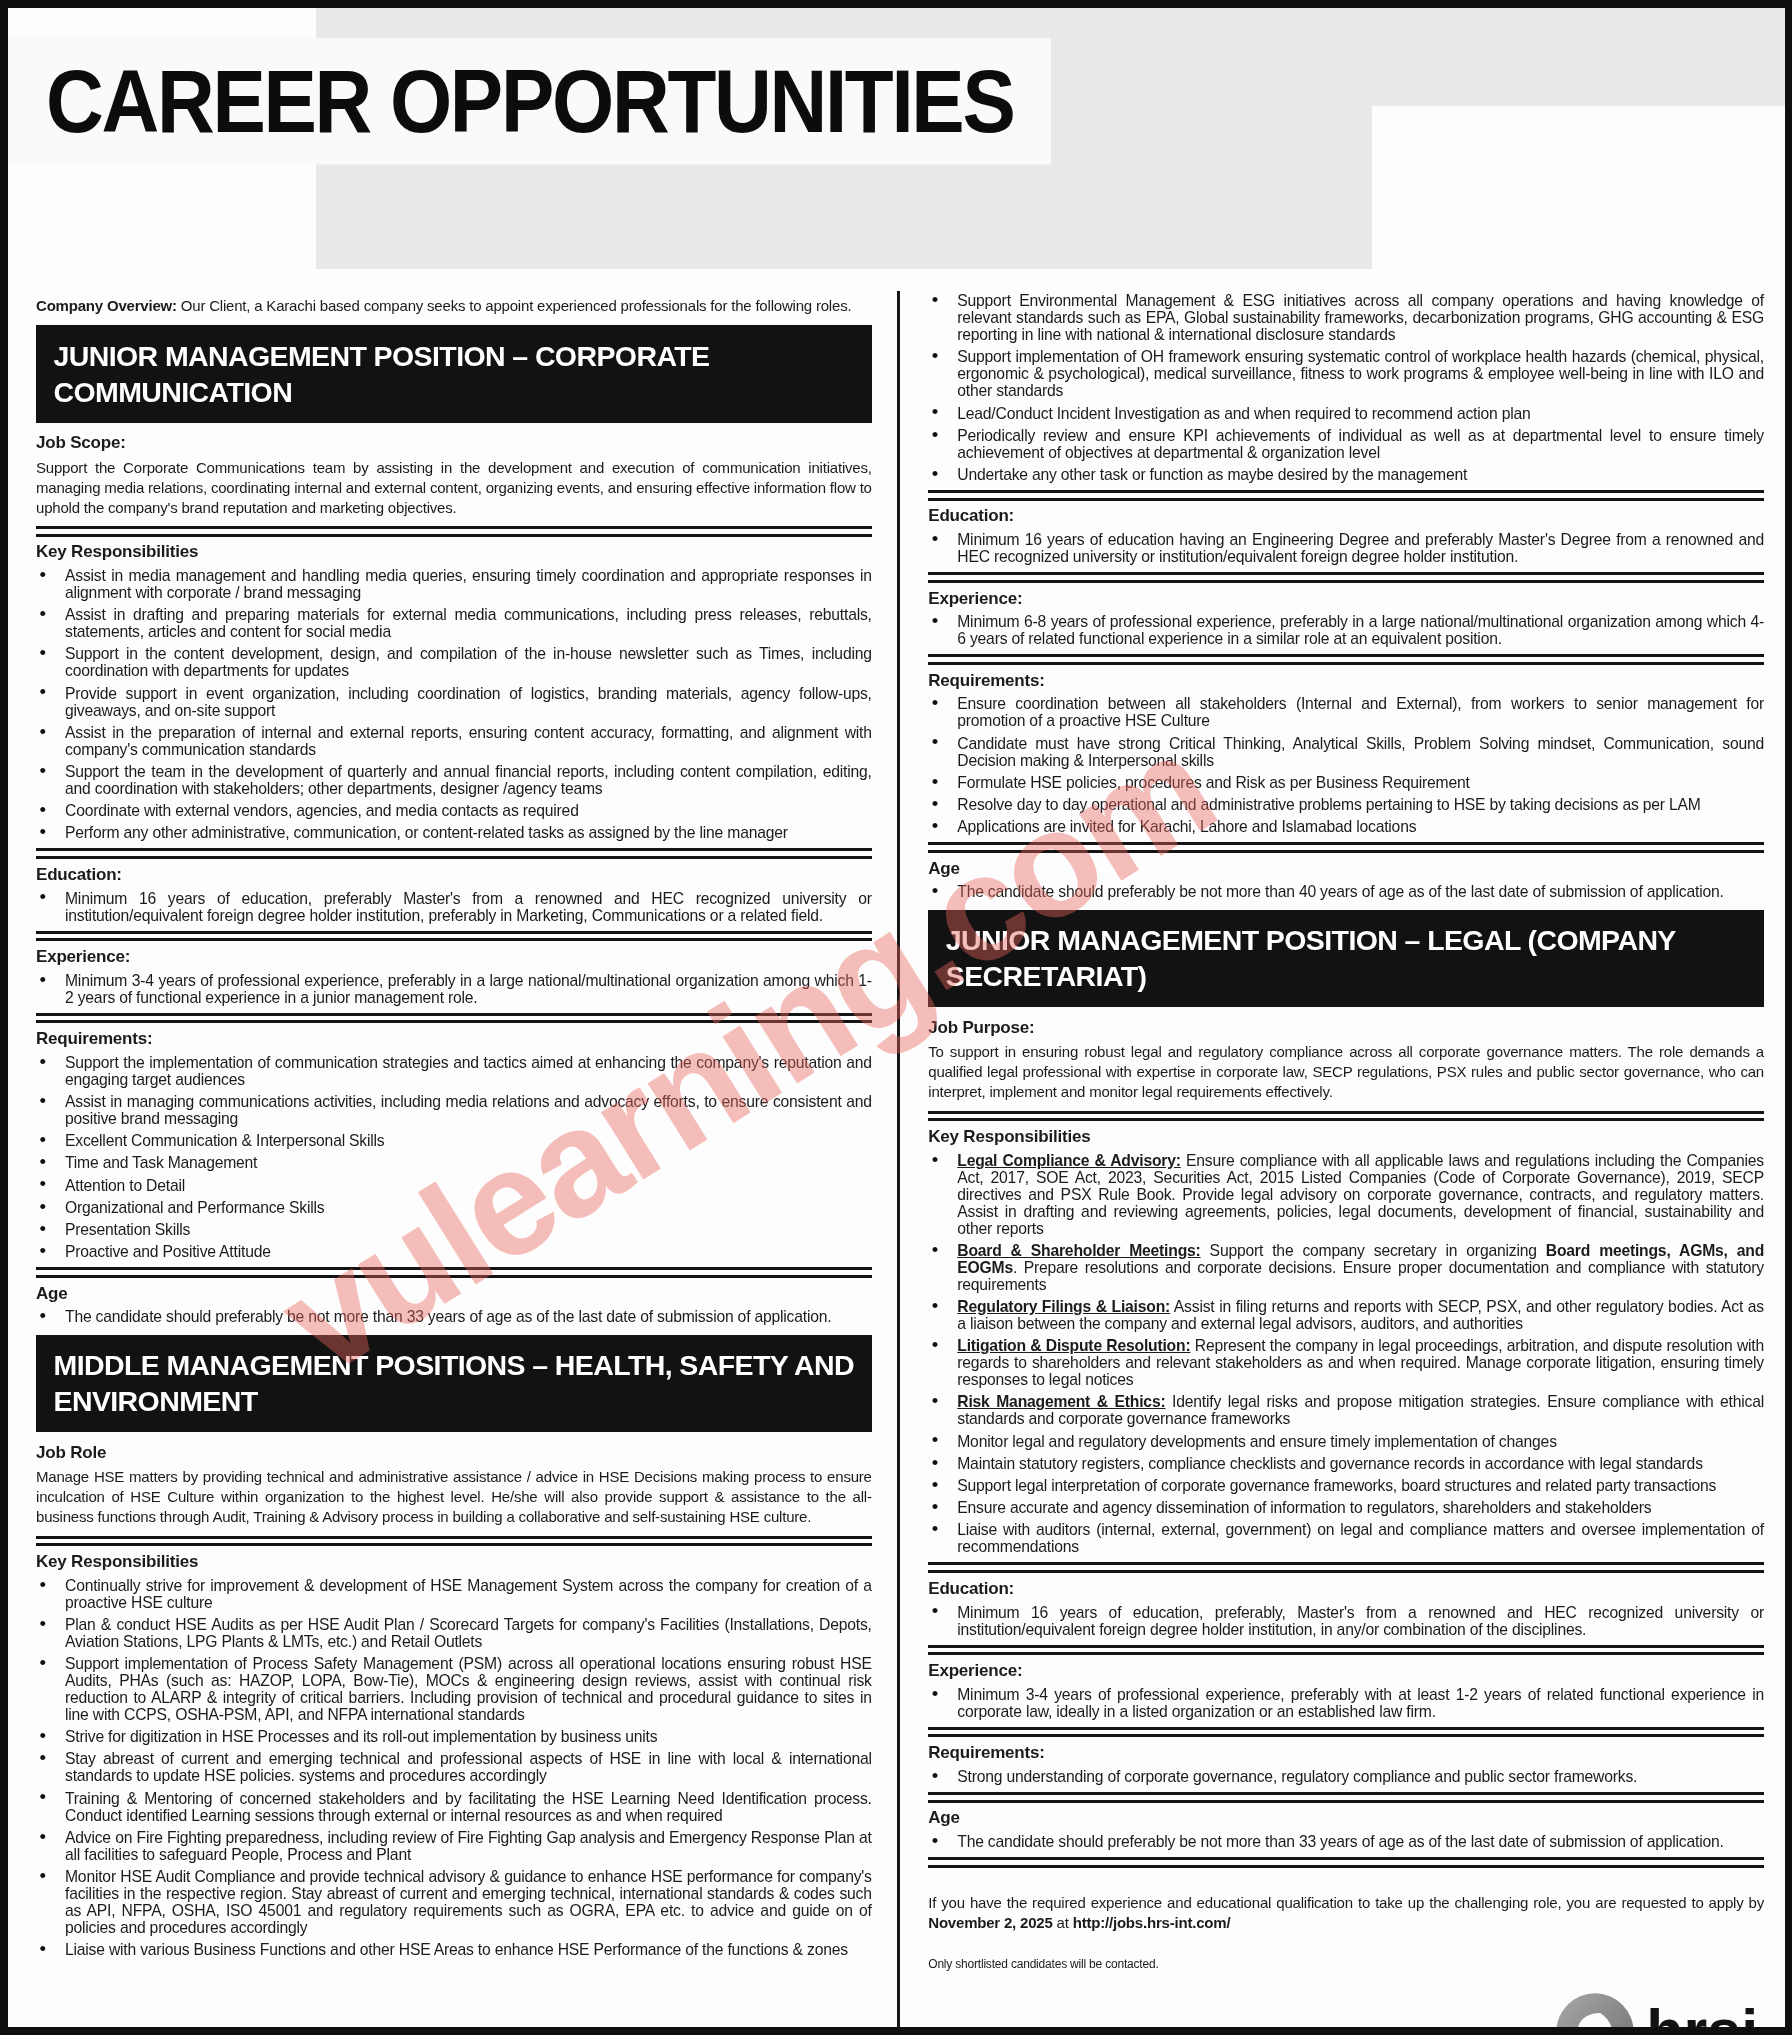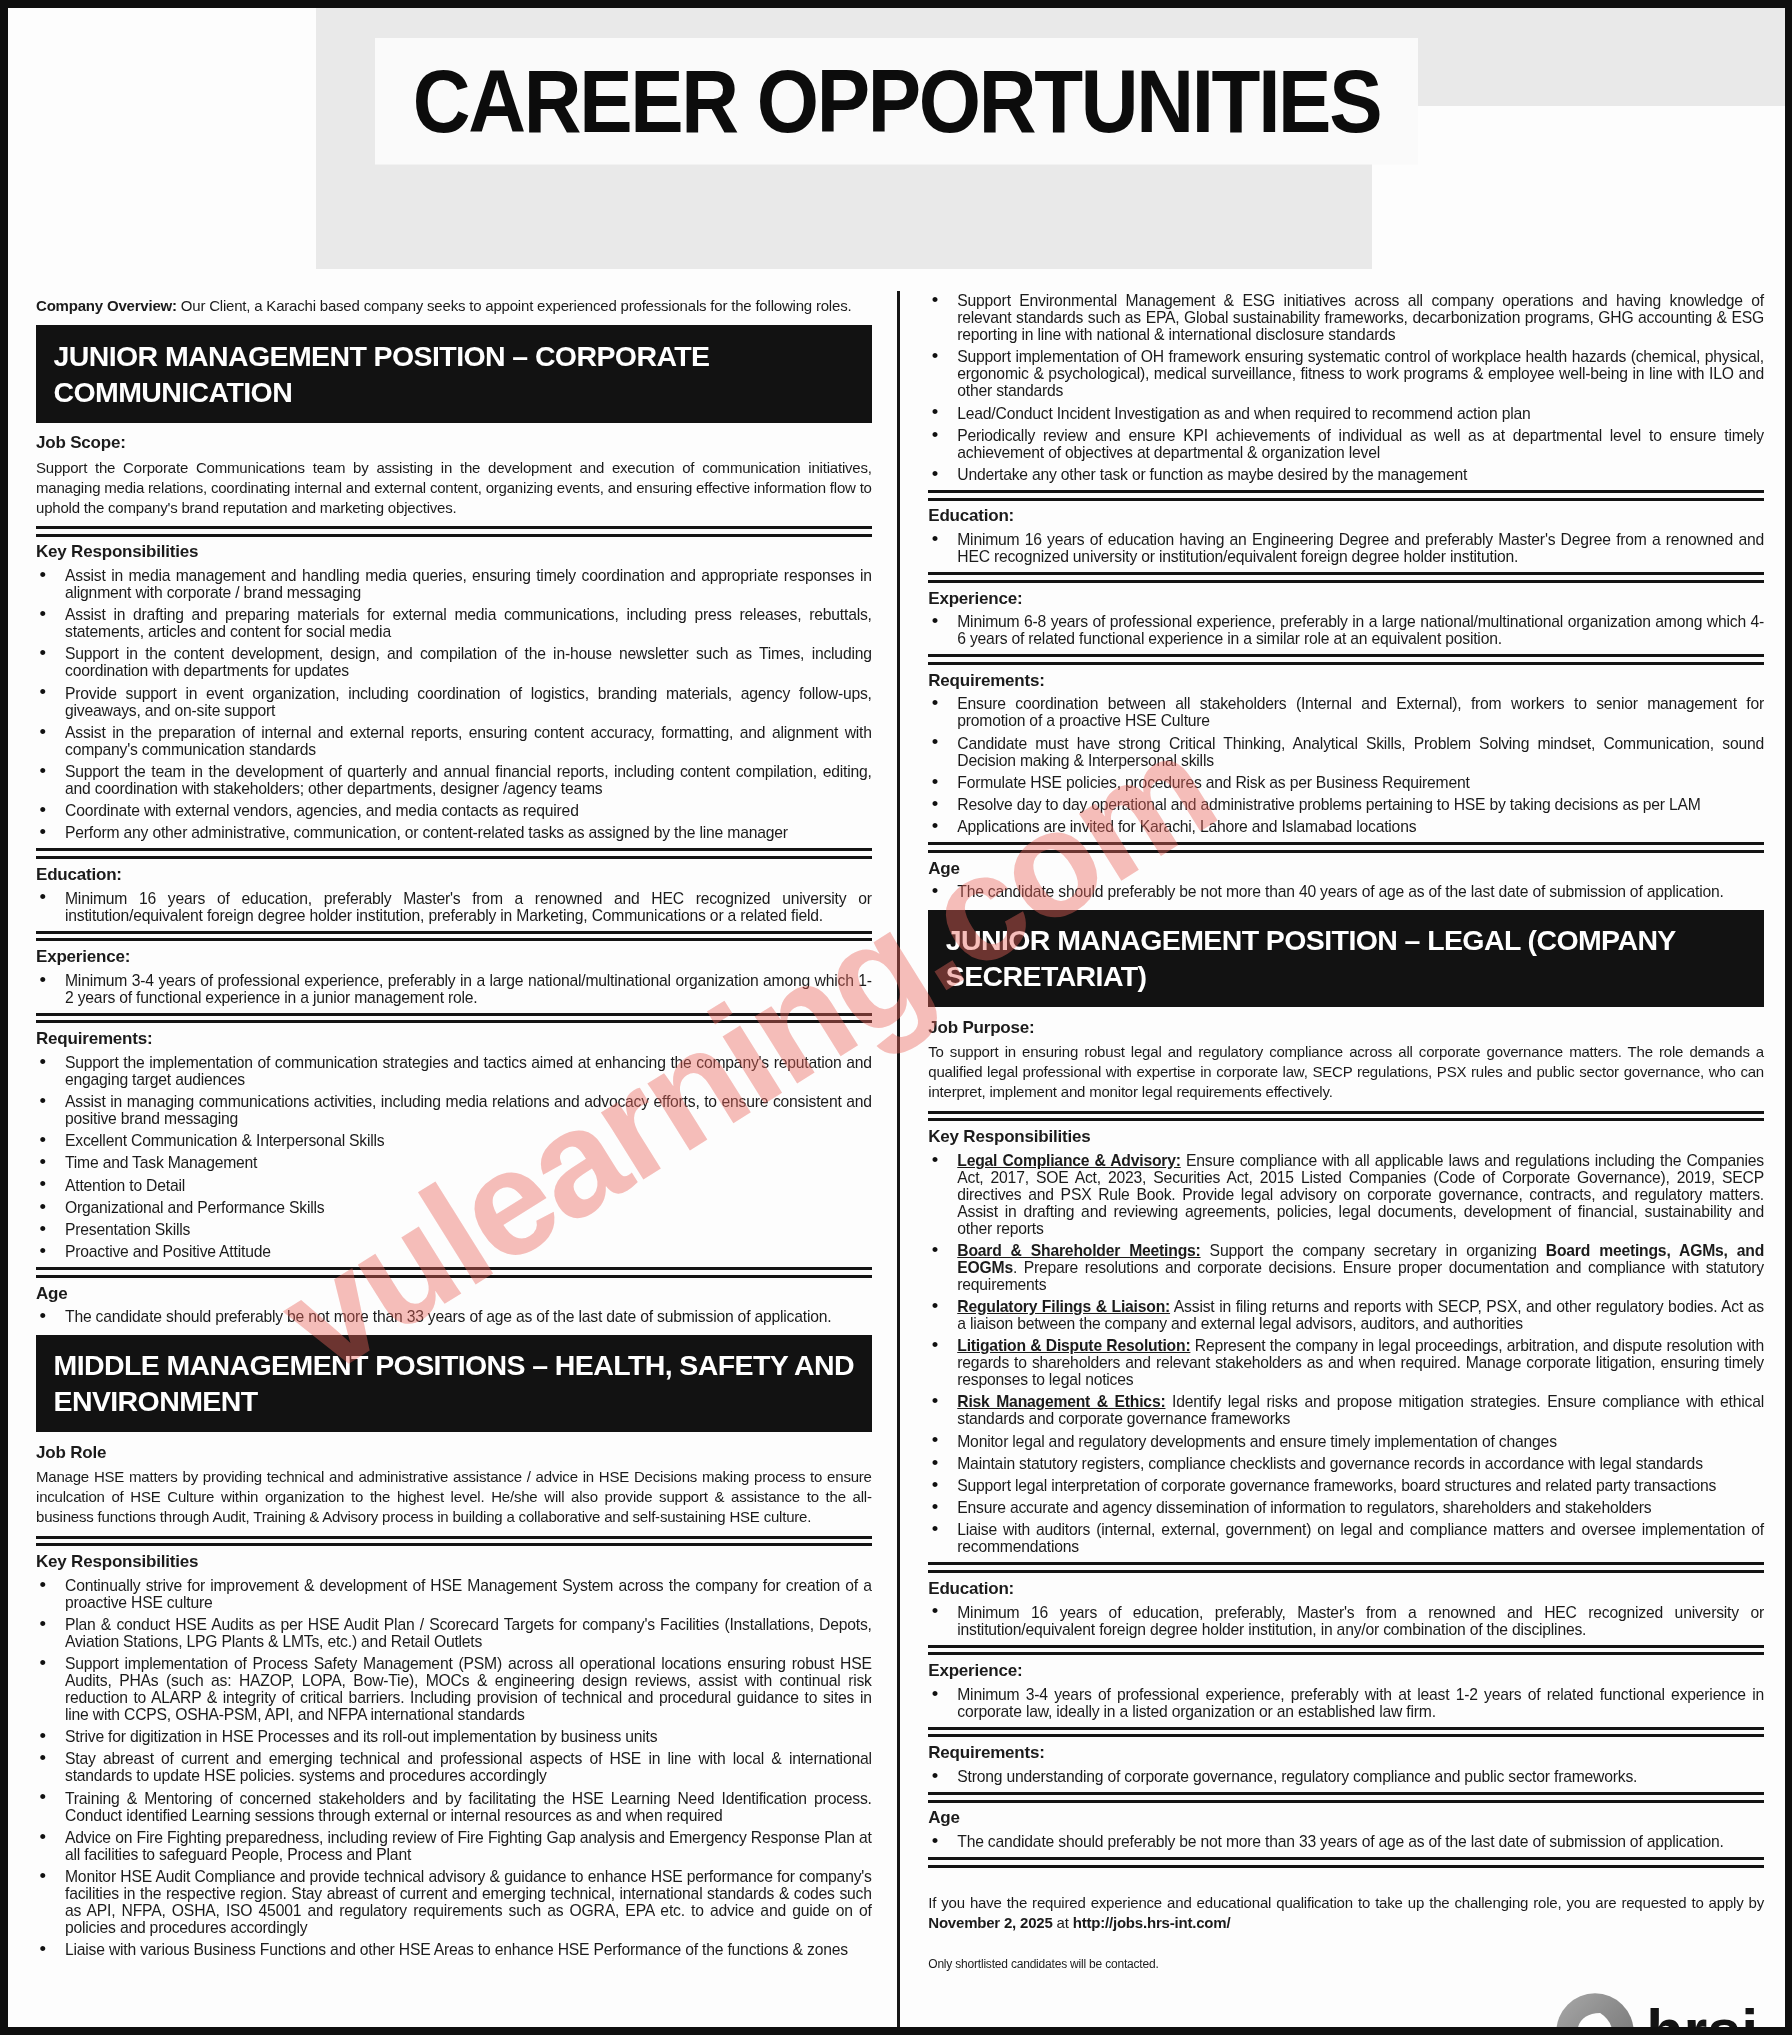--- a/index.html
+++ b/index.html
@@ -12,7 +12,7 @@
   .header{position:relative; height:263px;}
   .band-top{position:absolute; left:308px; right:0; top:0; height:98px; background:#e9e9e9;}
   .band-title{position:absolute; left:308px; top:0; width:1056px; height:261px; background:#e9e9e9;}
-  .title-wrap{position:absolute; left:0; right:0; top:30px; text-align:center;}
+  .title-wrap{position:absolute; left:0; right:0; top:30px; text-align:left;}
   .page-title{
     display:inline-block; background:#fafafa; padding:10.5px 38px; margin:0;
     font-size:80px; font-weight:800; letter-spacing:-2.3px; color:#0c0c0c; white-space:nowrap;

